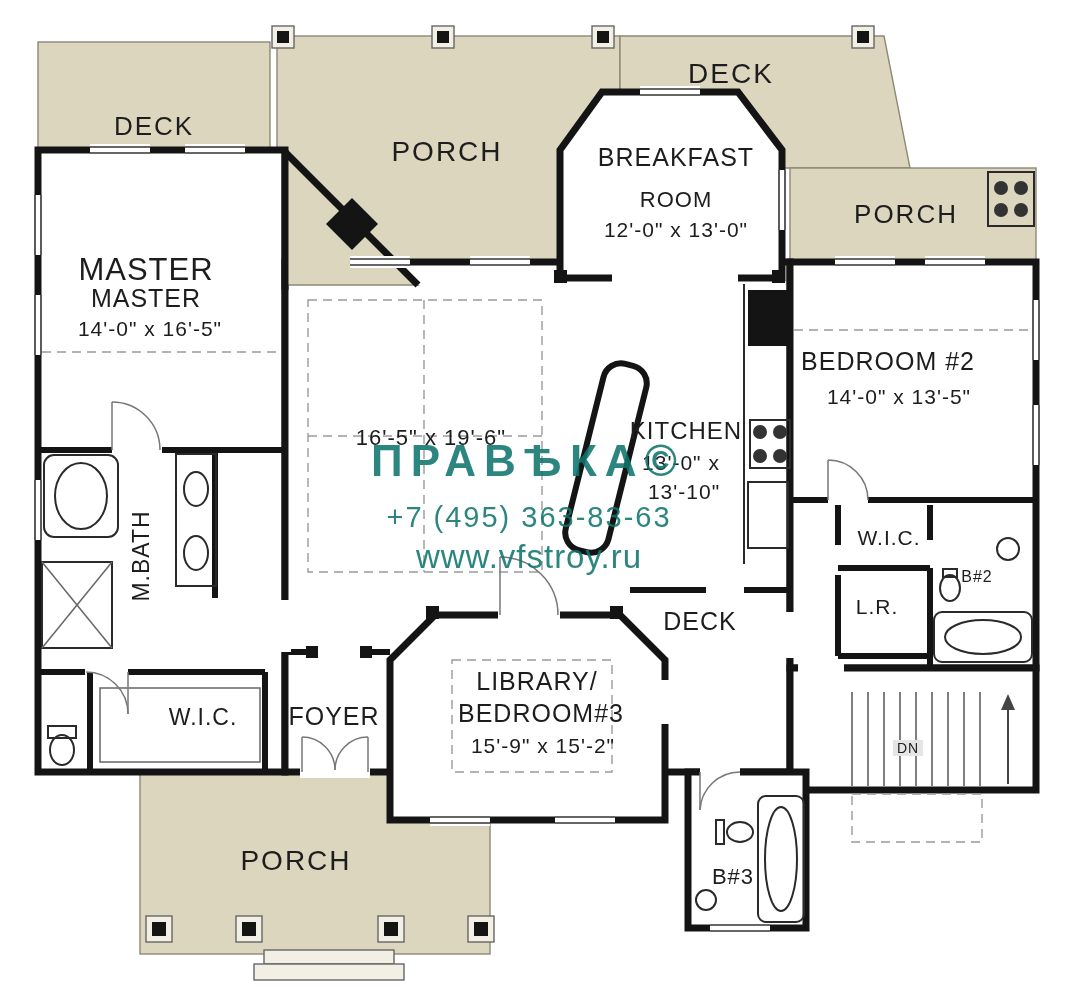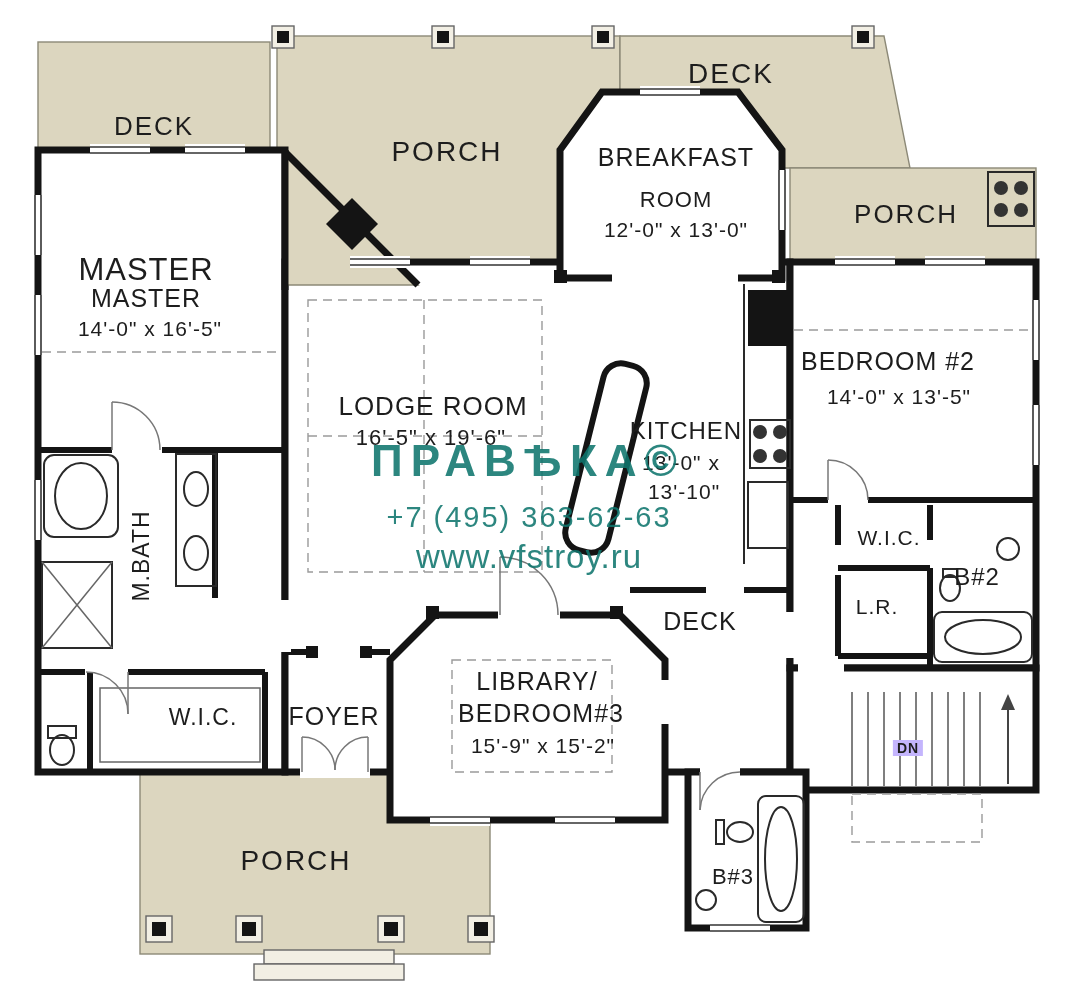--- a/index.html
+++ b/index.html
@@ -269,7 +269,6 @@
   <div class="lbl" style="left:676px;top:200px;font-size:22px">ROOM</div>
   <div class="lbl" style="left:676px;top:229px;font-size:21px">12'-0" x 13'-0"</div>
 
-  <div class="lbl" style="left:433px;top:406px;font-size:26px">LODGE ROOM</div>
   <div class="lbl" style="left:431px;top:438px;font-size:22px">16'-5" x 19'-6"</div>
 
   <div class="lbl" style="left:686px;top:431px;font-size:24px">KITCHEN</div>

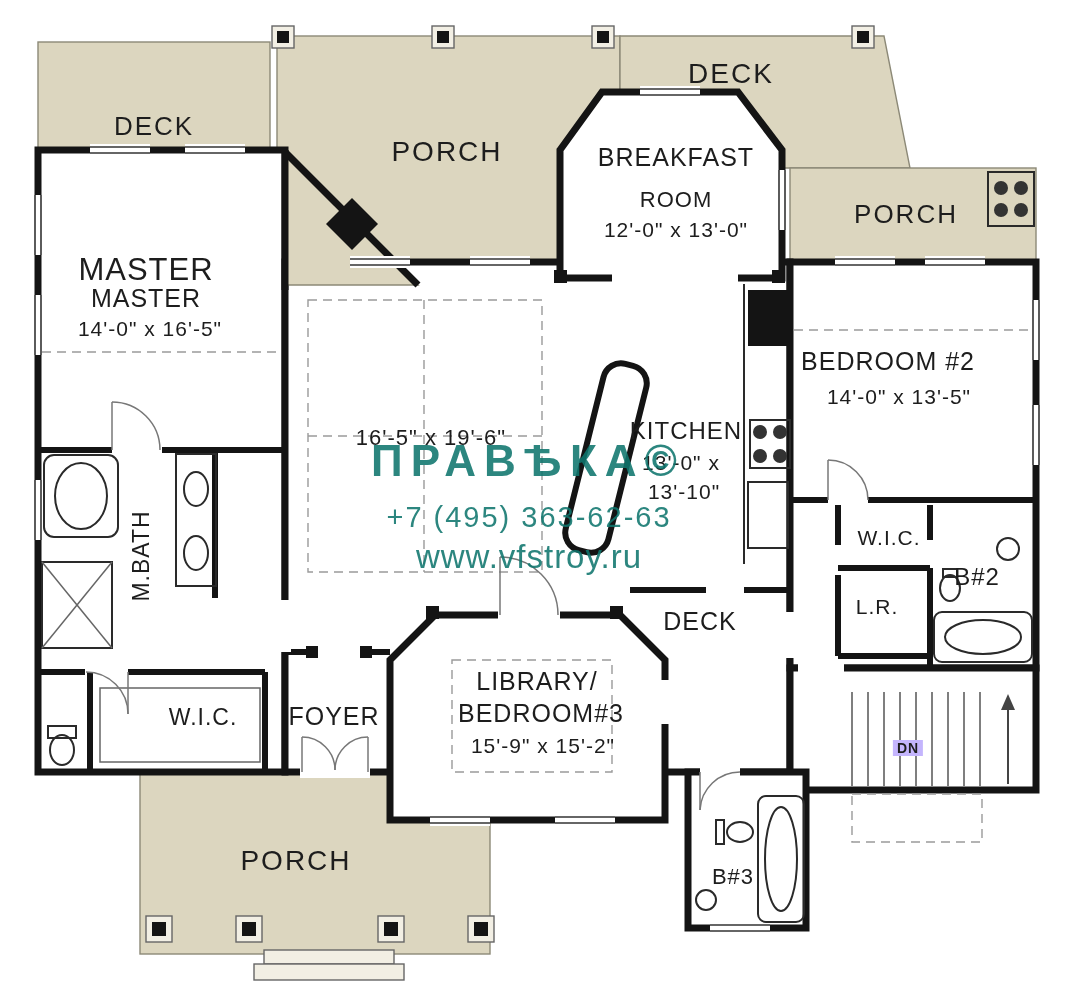--- a/index.html
+++ b/index.html
@@ -293,7 +293,7 @@
   <div class="lbl dnlbl" style="left:908px;top:748px;font-size:14px">DN</div>
 
   <div class="wm wm-brand" style="left:528px;top:461px">ПРАВѢКА©</div>
-  <div class="wm wm-phone" style="left:529px;top:517px">+7 (495) 363-62-63</div>
+  <div class="wm wm-phone" style="left:529px;top:517px">+7 (495) 363-83-63</div>
   <div class="wm wm-site" style="left:529px;top:557px">www.vfstroy.ru</div>
 
 </div>

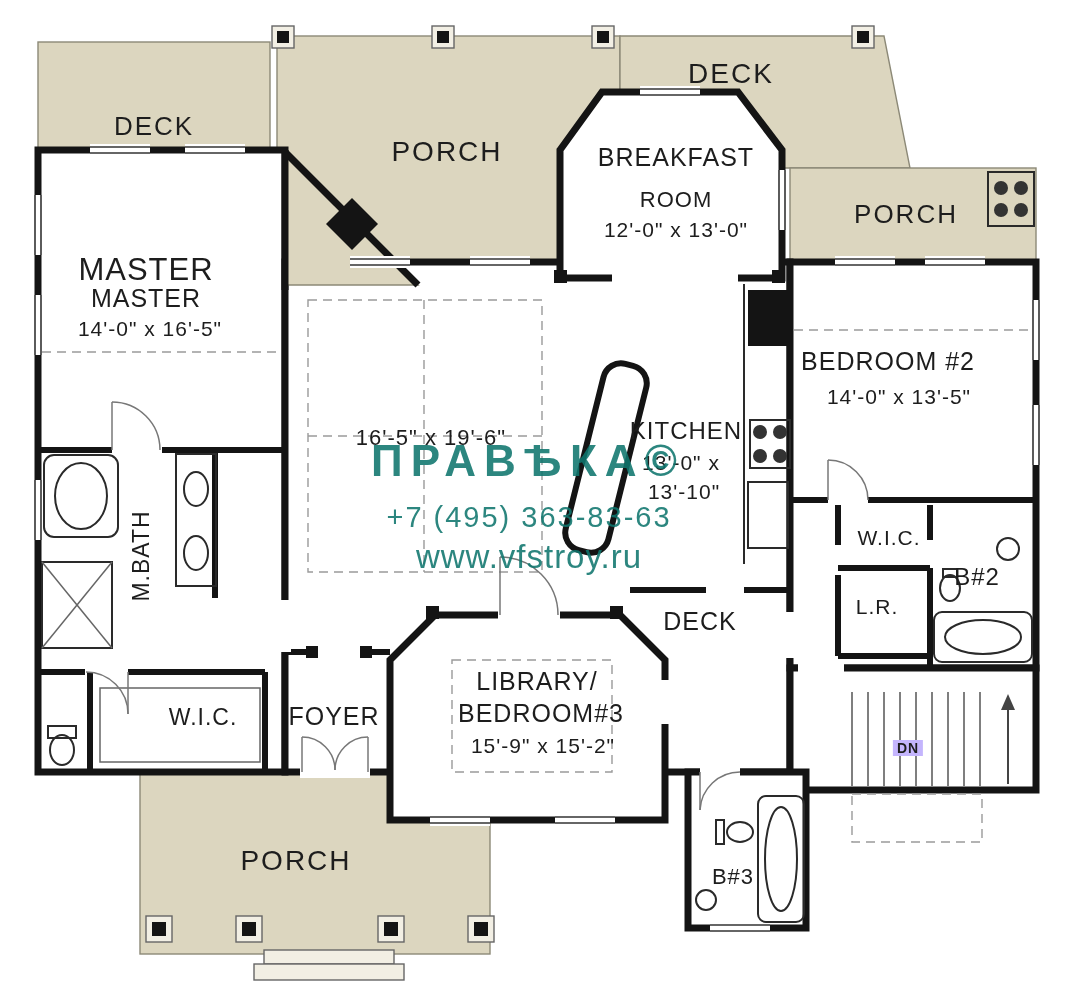--- a/index.html
+++ b/index.html
@@ -288,7 +288,7 @@
   <div class="lbl" style="left:700px;top:621px;font-size:25px">DECK</div>
   <div class="lbl" style="left:889px;top:537px;font-size:21px">W.I.C.</div>
   <div class="lbl" style="left:877px;top:606px;font-size:21px">L.R.</div>
-  <div class="lbl" style="left:977px;top:577px;font-size:24px">B#2</div>
+  <div class="lbl" style="left:977px;top:577px;font-size:16px">B#2</div>
   <div class="lbl" style="left:733px;top:877px;font-size:22px">B#3</div>
   <div class="lbl dnlbl" style="left:908px;top:748px;font-size:14px">DN</div>
 

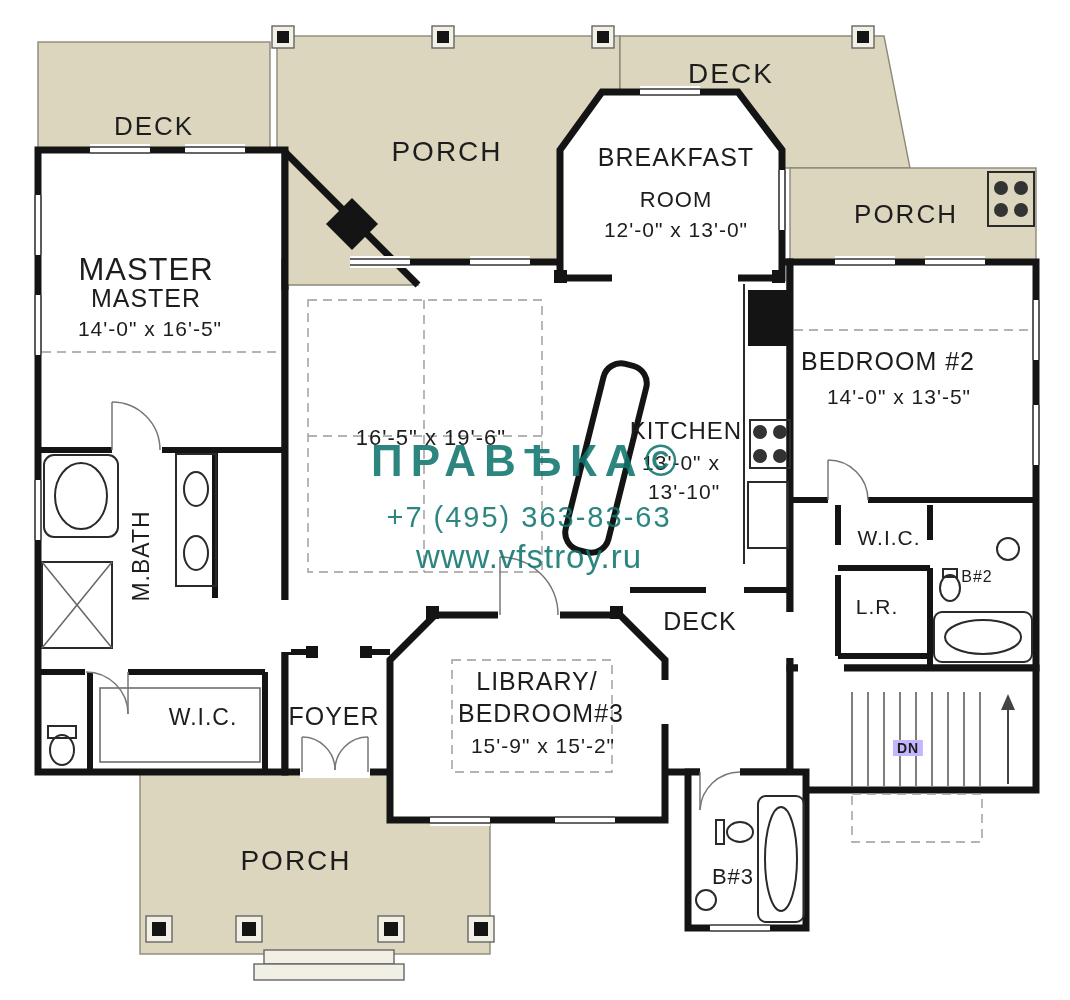--- a/index.html
+++ b/index.html
@@ -10,7 +10,7 @@
        color:#1d1d1d;font-weight:500;letter-spacing:1px;line-height:1;}
   .area{letter-spacing:2px;font-weight:400;}
   .rot{transform:translate(-50%,-50%) rotate(-90deg);}
-  .dnlbl{background:#c4b5fd;padding:1px 4px;font-weight:700;}
+  .dnlbl{background:#e5e5e5;padding:1px 4px;font-weight:400;}
   .wm{position:absolute;transform:translate(-50%,-50%);white-space:nowrap;
       color:#0f766e;opacity:.88;}
   .wm-brand{font-size:44px;font-weight:700;letter-spacing:8px;}

